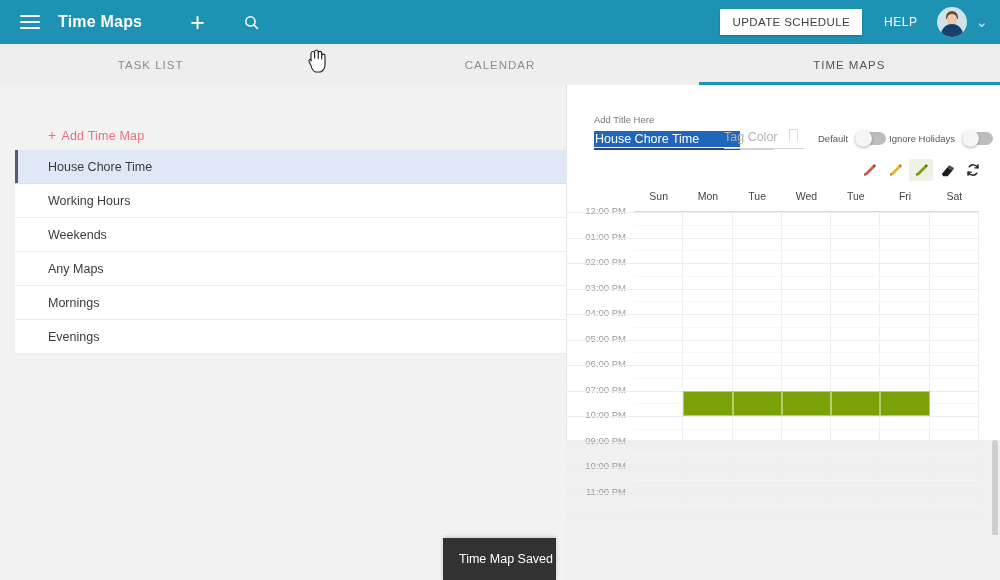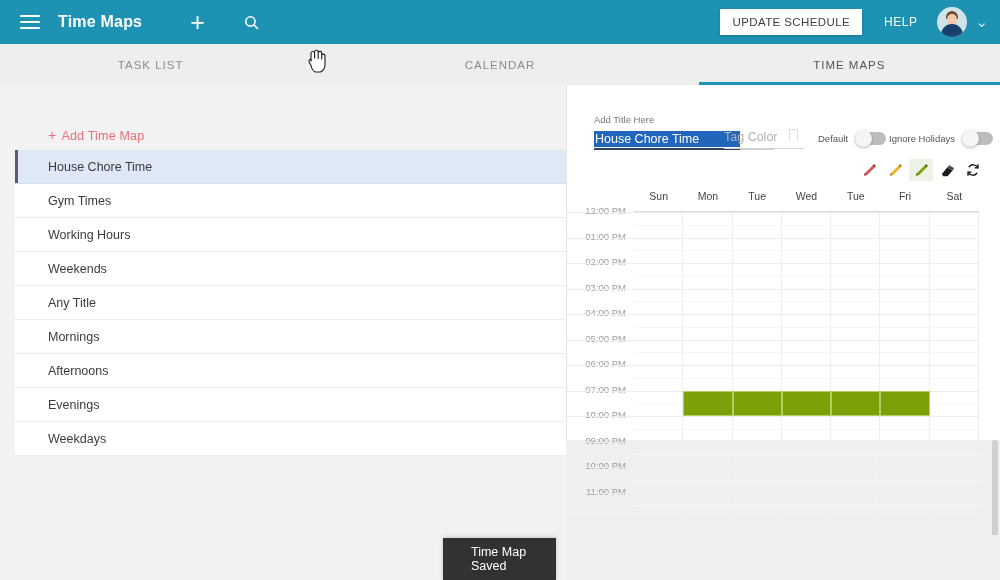--- a/index.html
+++ b/index.html
@@ -263,9 +263,6 @@
     <div class="map-list">
       <div class="map-item selected">
           <span>House Chore Time</span>
-        </div>
-      <div class="map-item">
-          <span>Gym Times</span>
         </div>
       <div class="map-item">
           <span>Working Hours</span>

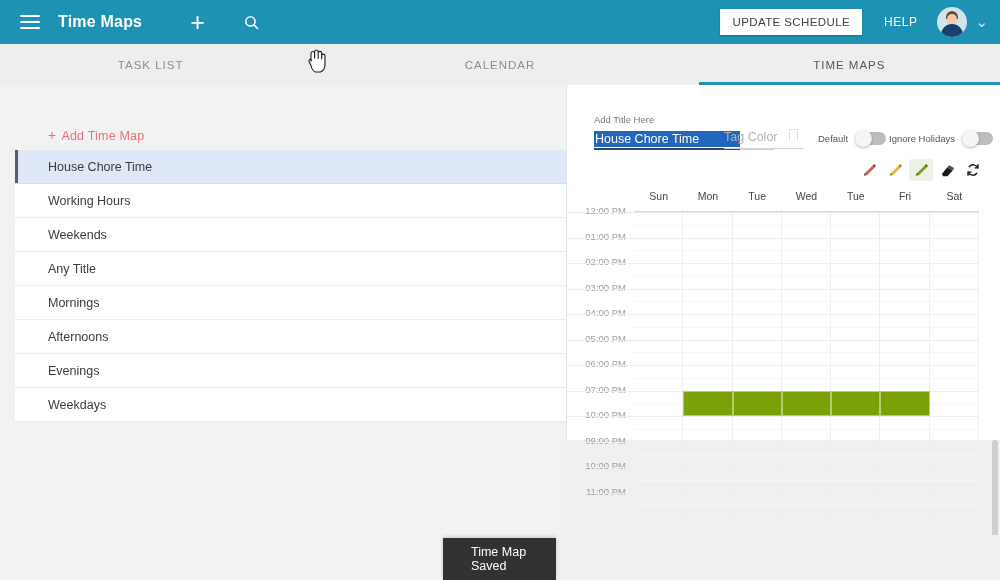--- a/index.html
+++ b/index.html
@@ -271,7 +271,7 @@
           <span>Weekends</span>
         </div>
       <div class="map-item">
-          <span>Any Title</span>
+          <span>Any Maps</span>
         </div>
       <div class="map-item">
           <span>Mornings</span>

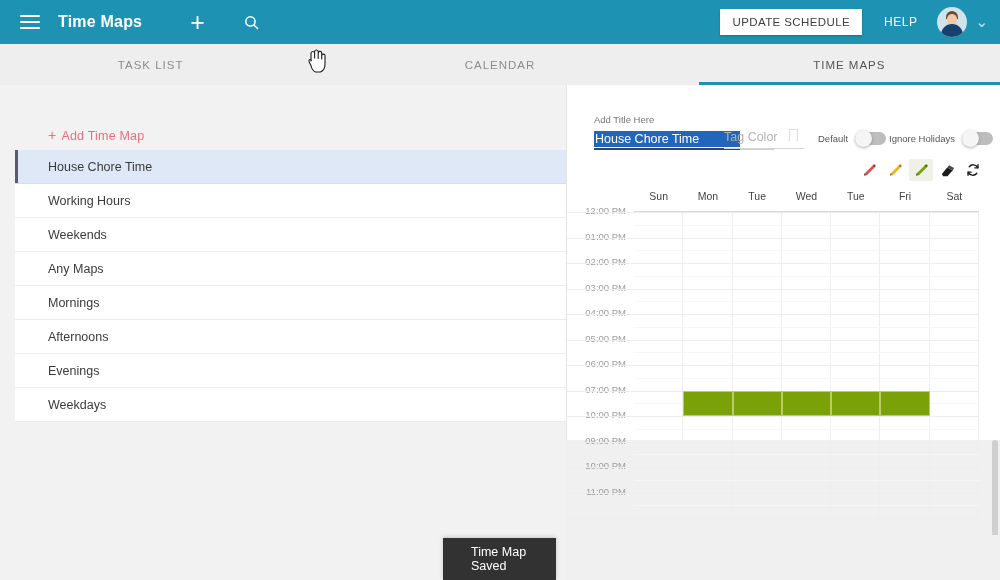--- a/index.html
+++ b/index.html
@@ -275,9 +275,6 @@
         </div>
       <div class="map-item">
           <span>Mornings</span>
-        </div>
-      <div class="map-item">
-          <span>Afternoons</span>
         </div>
       <div class="map-item">
           <span>Evenings</span>

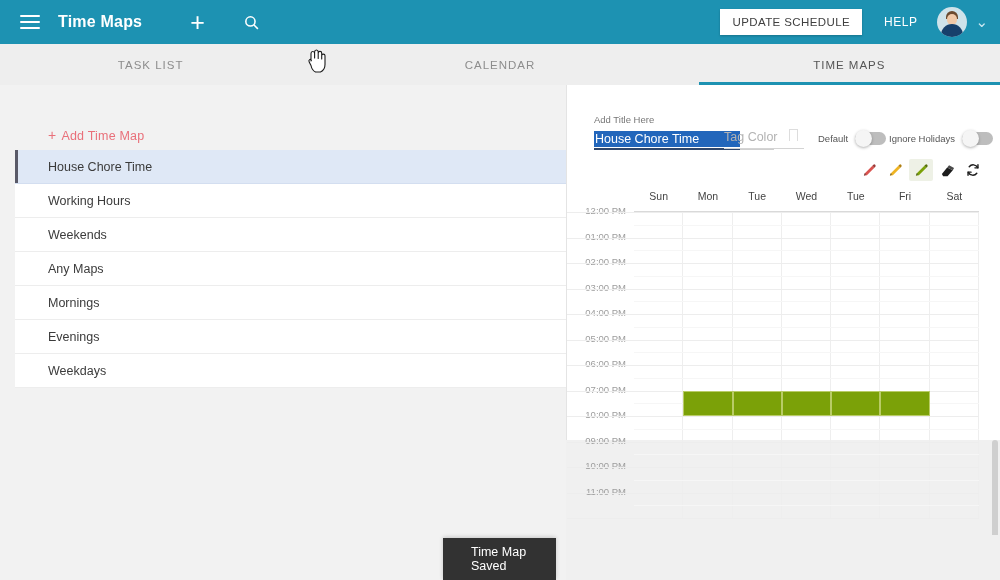--- a/index.html
+++ b/index.html
@@ -278,9 +278,6 @@
         </div>
       <div class="map-item">
           <span>Evenings</span>
-        </div>
-      <div class="map-item">
-          <span>Weekdays</span>
         </div>
     </div>
   </div>

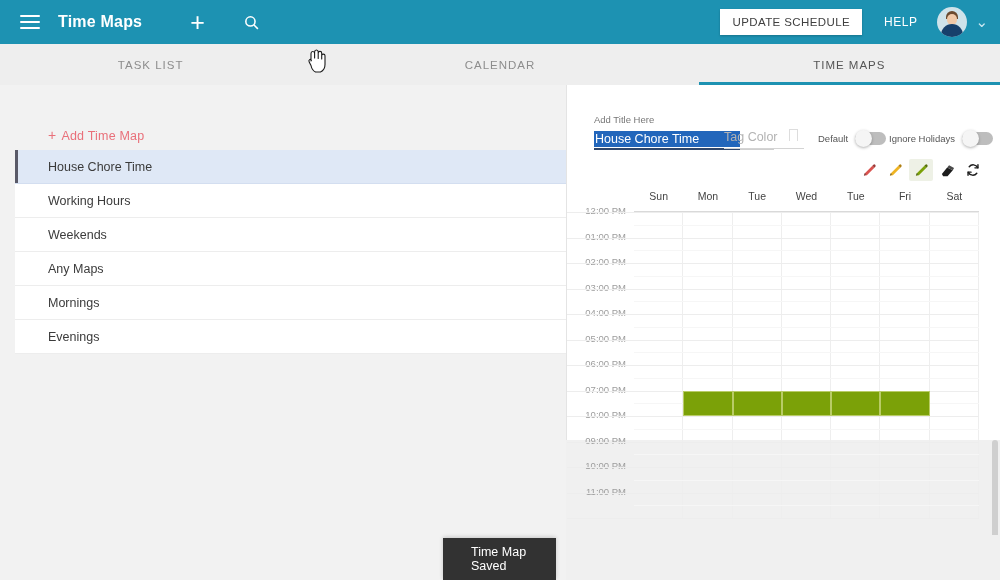--- a/index.html
+++ b/index.html
@@ -100,7 +100,7 @@
   .toast {
     position: absolute; left: 443px; top: 538px; width: 113px; height: 42px;
     background: #323232; color: #ffffff; display: flex; align-items: center;
-    padding-left: 28px; font-size: 12.5px; z-index: 30;
+    padding-left: 16px; font-size: 12.5px; z-index: 30;
     box-shadow: 0 -1px 4px rgba(0,0,0,.18);
   }
 

